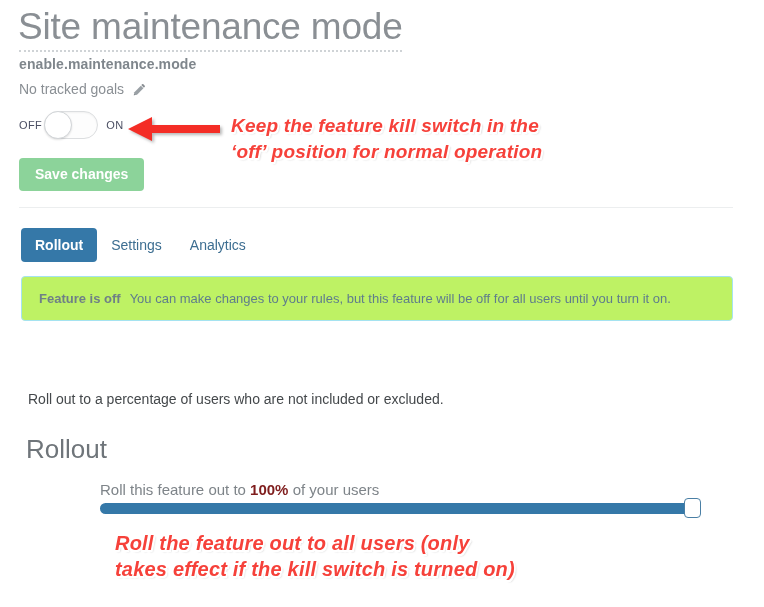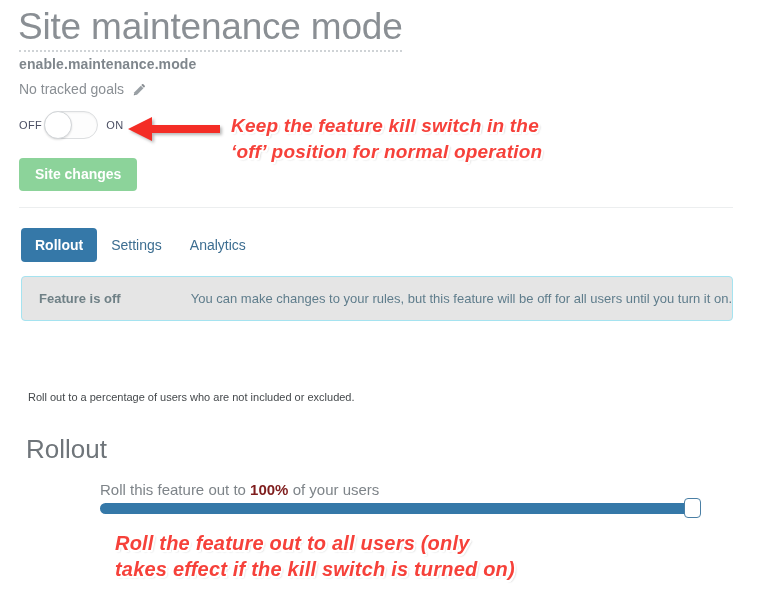--- a/index.html
+++ b/index.html
@@ -290,7 +290,7 @@
   <span class="toggle-label on">ON</span>
 </div>
 
-<button class="save-btn">Site changes</button>
+<button class="save-btn">Save changes</button>
 
 <div class="divider"></div>
 

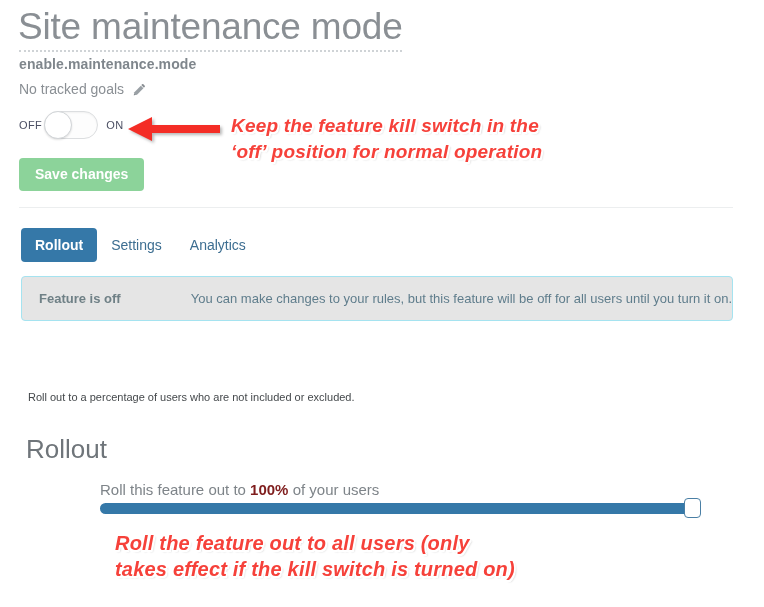--- a/index.html
+++ b/index.html
@@ -157,13 +157,12 @@
     width: 712px;
     height: 45px;
     box-sizing: border-box;
-    background: #e5e5e5;
+    background: #bef264;
     border: 1px solid #a5e3f0;
     border-radius: 4px;
     display: flex;
     align-items: center;
     padding-left: 17px;
-    justify-content: space-between;
   }
   .banner-strong {
     font-size: 13px;

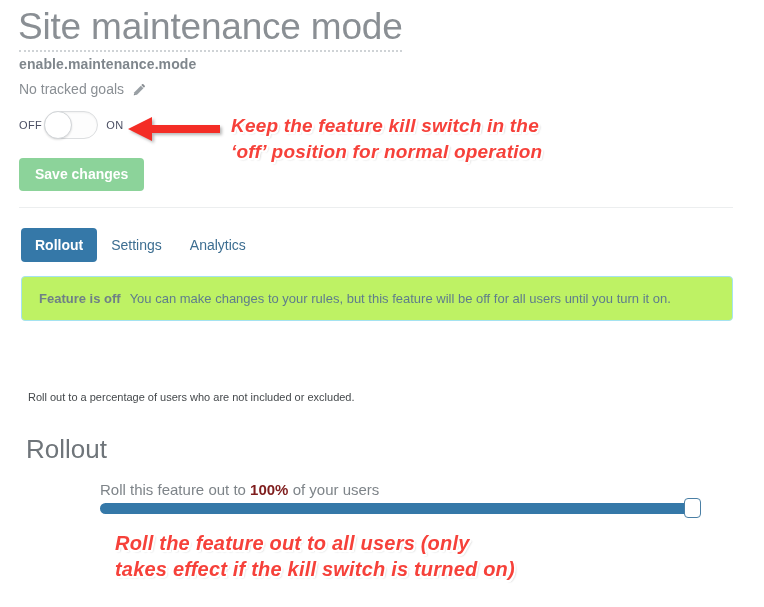--- a/index.html
+++ b/index.html
@@ -180,7 +180,7 @@
     position: absolute;
     left: 28px;
     top: 391px;
-    font-size: 11px;
+    font-size: 14px;
     color: #44484b;
   }
   .rollout-heading {

